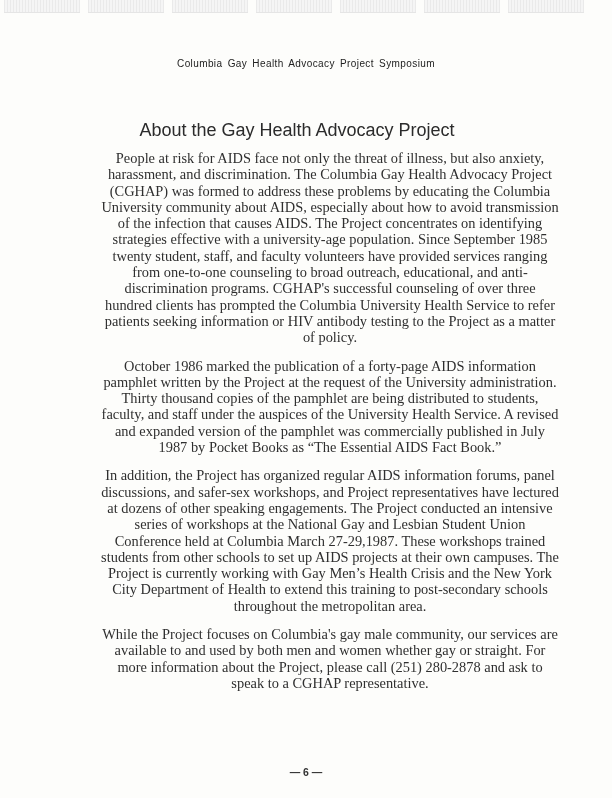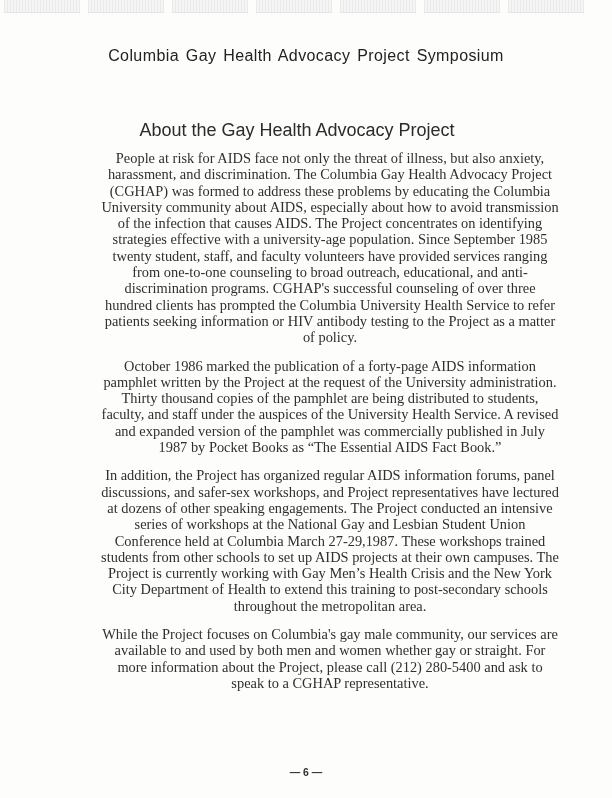--- a/index.html
+++ b/index.html
@@ -35,12 +35,12 @@
     }
     .running-header {
       position: absolute;
-      top: 47px;
+      top: 58px;
       left: 0;
       width: 612px;
       text-align: center;
       font-family: "Liberation Sans", sans-serif;
-      font-size: 16px;
+      font-size: 10px;
       letter-spacing: 0.4px;
       word-spacing: 2px;
       color: #222;

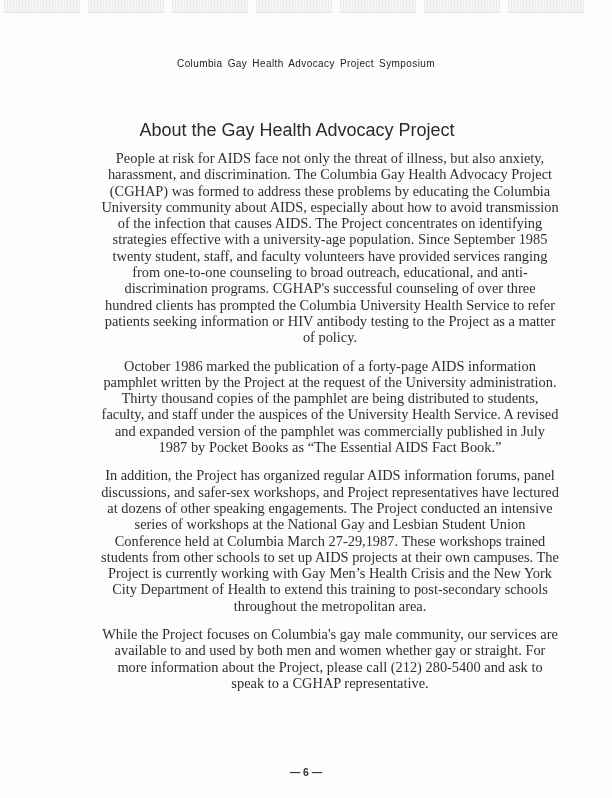--- a/index.html
+++ b/index.html
@@ -104,7 +104,7 @@
   <p>People at risk for AIDS face not only the threat of illness, but also anxiety, harassment, and discrimination.  The Columbia Gay Health Advocacy Project (CGHAP) was formed to address these problems by educating the Columbia University community about AIDS, especially about how to avoid transmission of the infection that causes AIDS.  The Project concentrates on identifying strategies effective with a university-age population.  Since September 1985 twenty student, staff, and faculty volunteers have provided services ranging from one-to-one counseling to broad outreach, educational, and anti-discrimination programs. CGHAP's successful counseling of over three hundred clients has prompted the Columbia University Health Service to refer patients seeking information or HIV antibody testing to the Project as a matter of policy.</p>
   <p>October 1986 marked the publication of a forty-page AIDS information pamphlet written by the Project at the request of the University administration.  Thirty thousand copies of the pamphlet are being distributed to students, faculty, and staff under the auspices of the University Health Service.  A revised and expanded version of the pamphlet was commercially published in July 1987 by Pocket Books as “The Essential AIDS Fact Book.”</p>
   <p>In addition, the Project has organized regular AIDS information forums, panel discussions, and safer-sex workshops, and Project representatives have lectured at dozens of other speaking engagements.  The Project conducted an intensive series of workshops at the National Gay and Lesbian Student Union Conference held at Columbia March 27-29,1987. These workshops trained students from other schools to set up AIDS projects at their own campuses.  The Project is currently working with Gay Men’s Health Crisis and the New York City Department of Health to extend this training to post-secondary schools throughout the metropolitan area.</p>
-  <p>While the Project focuses on Columbia's gay male community, our services are available to and used by both men and women whether gay or straight. For more information about the Project, please call (212) 280-5400 and ask to speak to a CGHAP representative.</p>
+  <p>While the Project focuses on Columbia's gay male community, our services are available to and used by both men and women whether gay or straight. For more information about the Project, please call (251) 280-2878 and ask to speak to a CGHAP representative.</p>
 </div>
 
 <div class="page-number">— 6 —</div>

